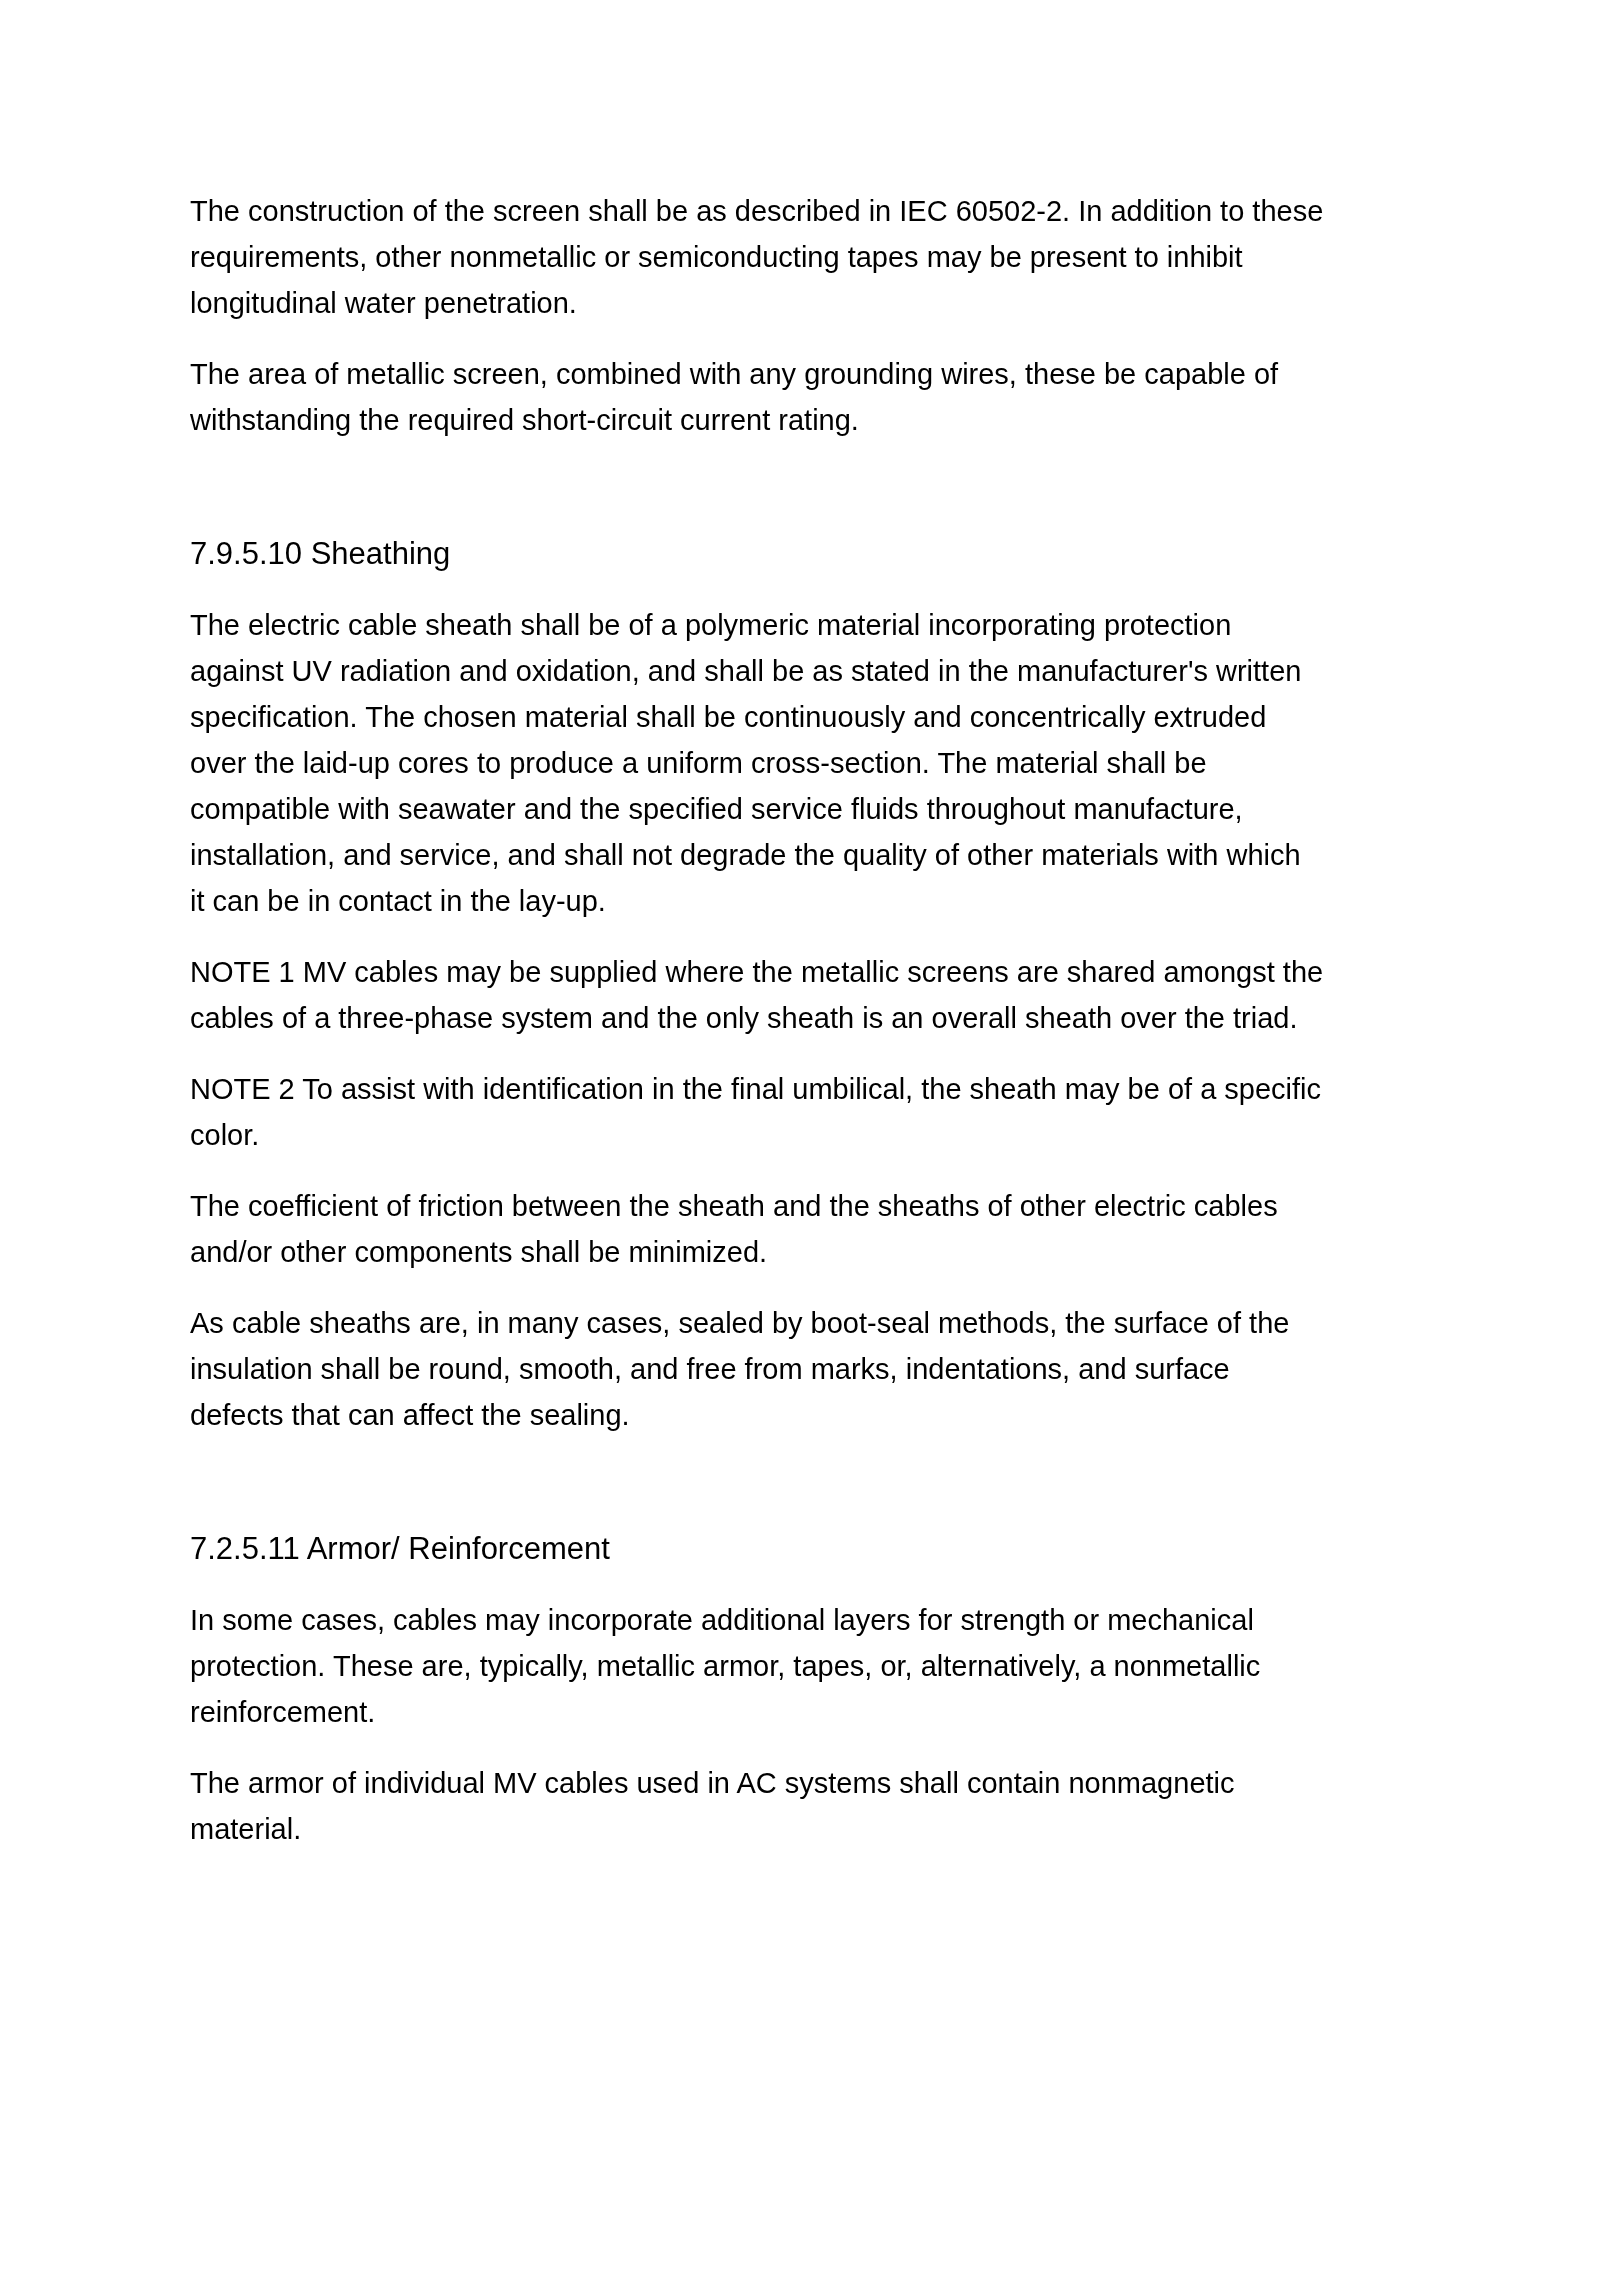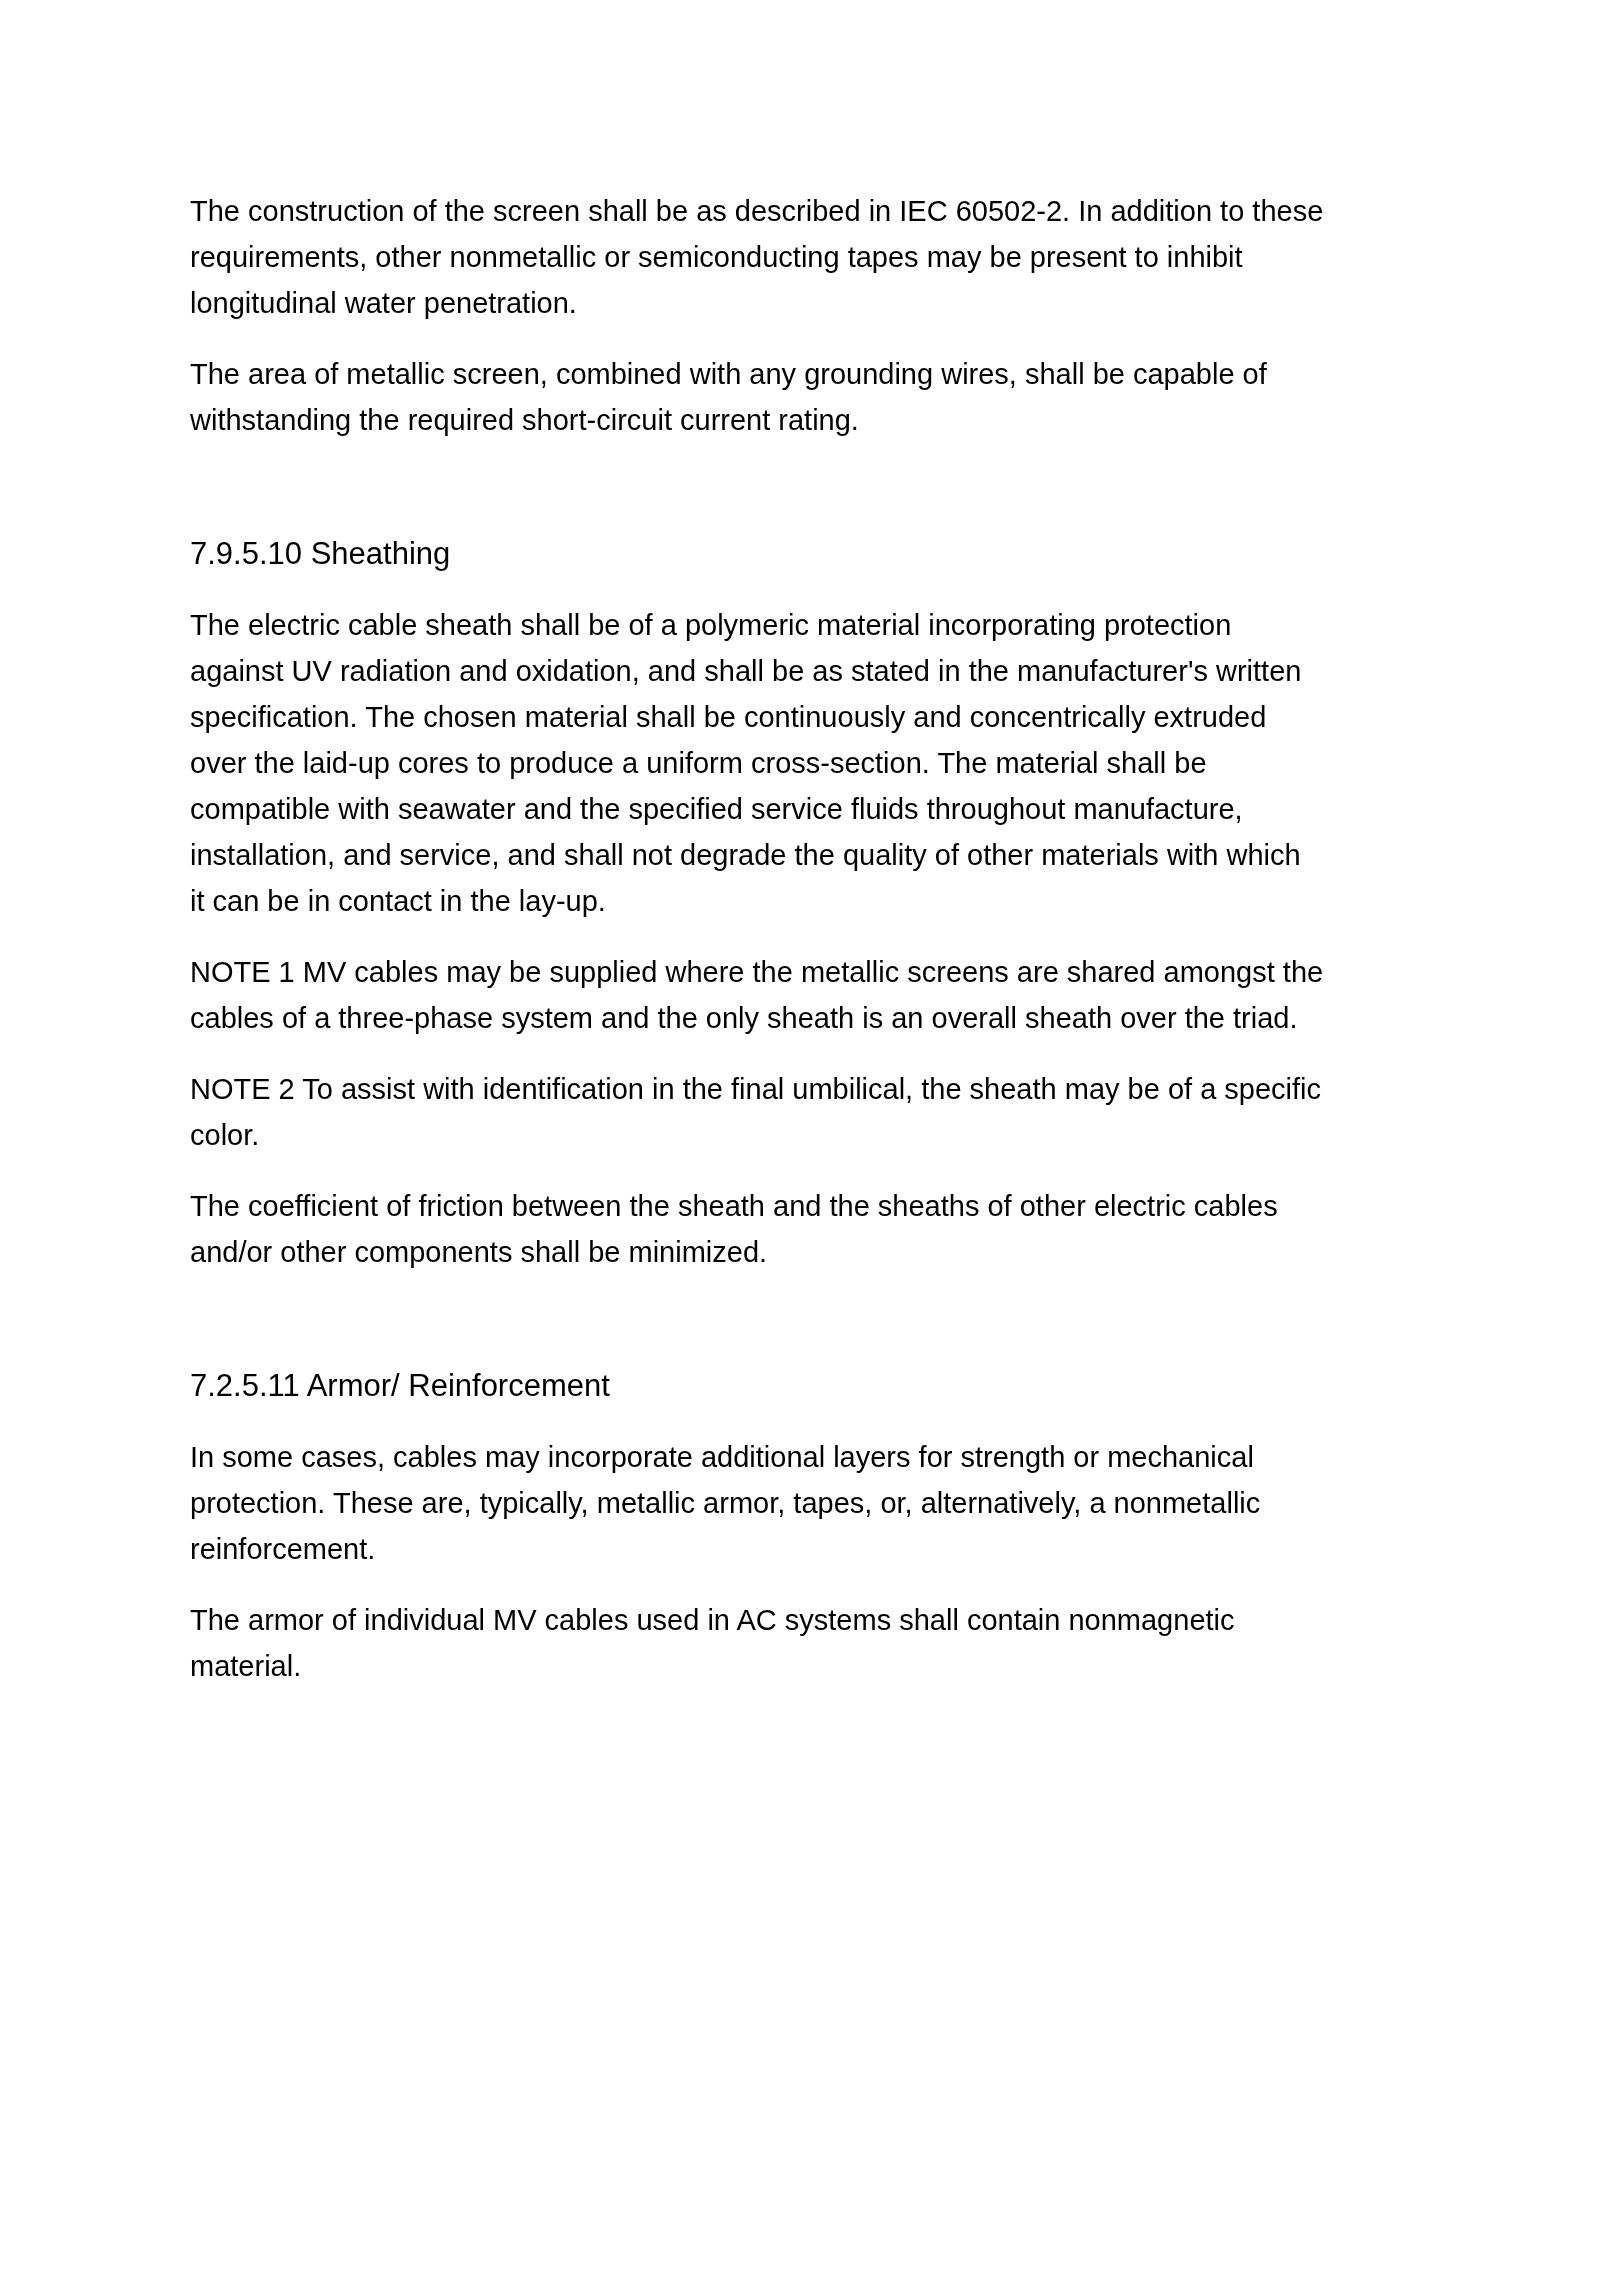--- a/index.html
+++ b/index.html
@@ -41,7 +41,7 @@
   <p class="para">The construction of the screen shall be as described in IEC 60502-2. In addition to these
 requirements, other nonmetallic or semiconducting tapes may be present to inhibit
 longitudinal water penetration.</p>
-  <p class="para">The area of metallic screen, combined with any grounding wires, shall be capable of
+  <p class="para">The area of metallic screen, combined with any grounding wires, these be capable of
 withstanding the required short-circuit current rating.</p>
   <h3 class="heading">7.9.5.10 Sheathing</h3>
   <p class="para">The electric cable sheath shall be of a polymeric material incorporating protection

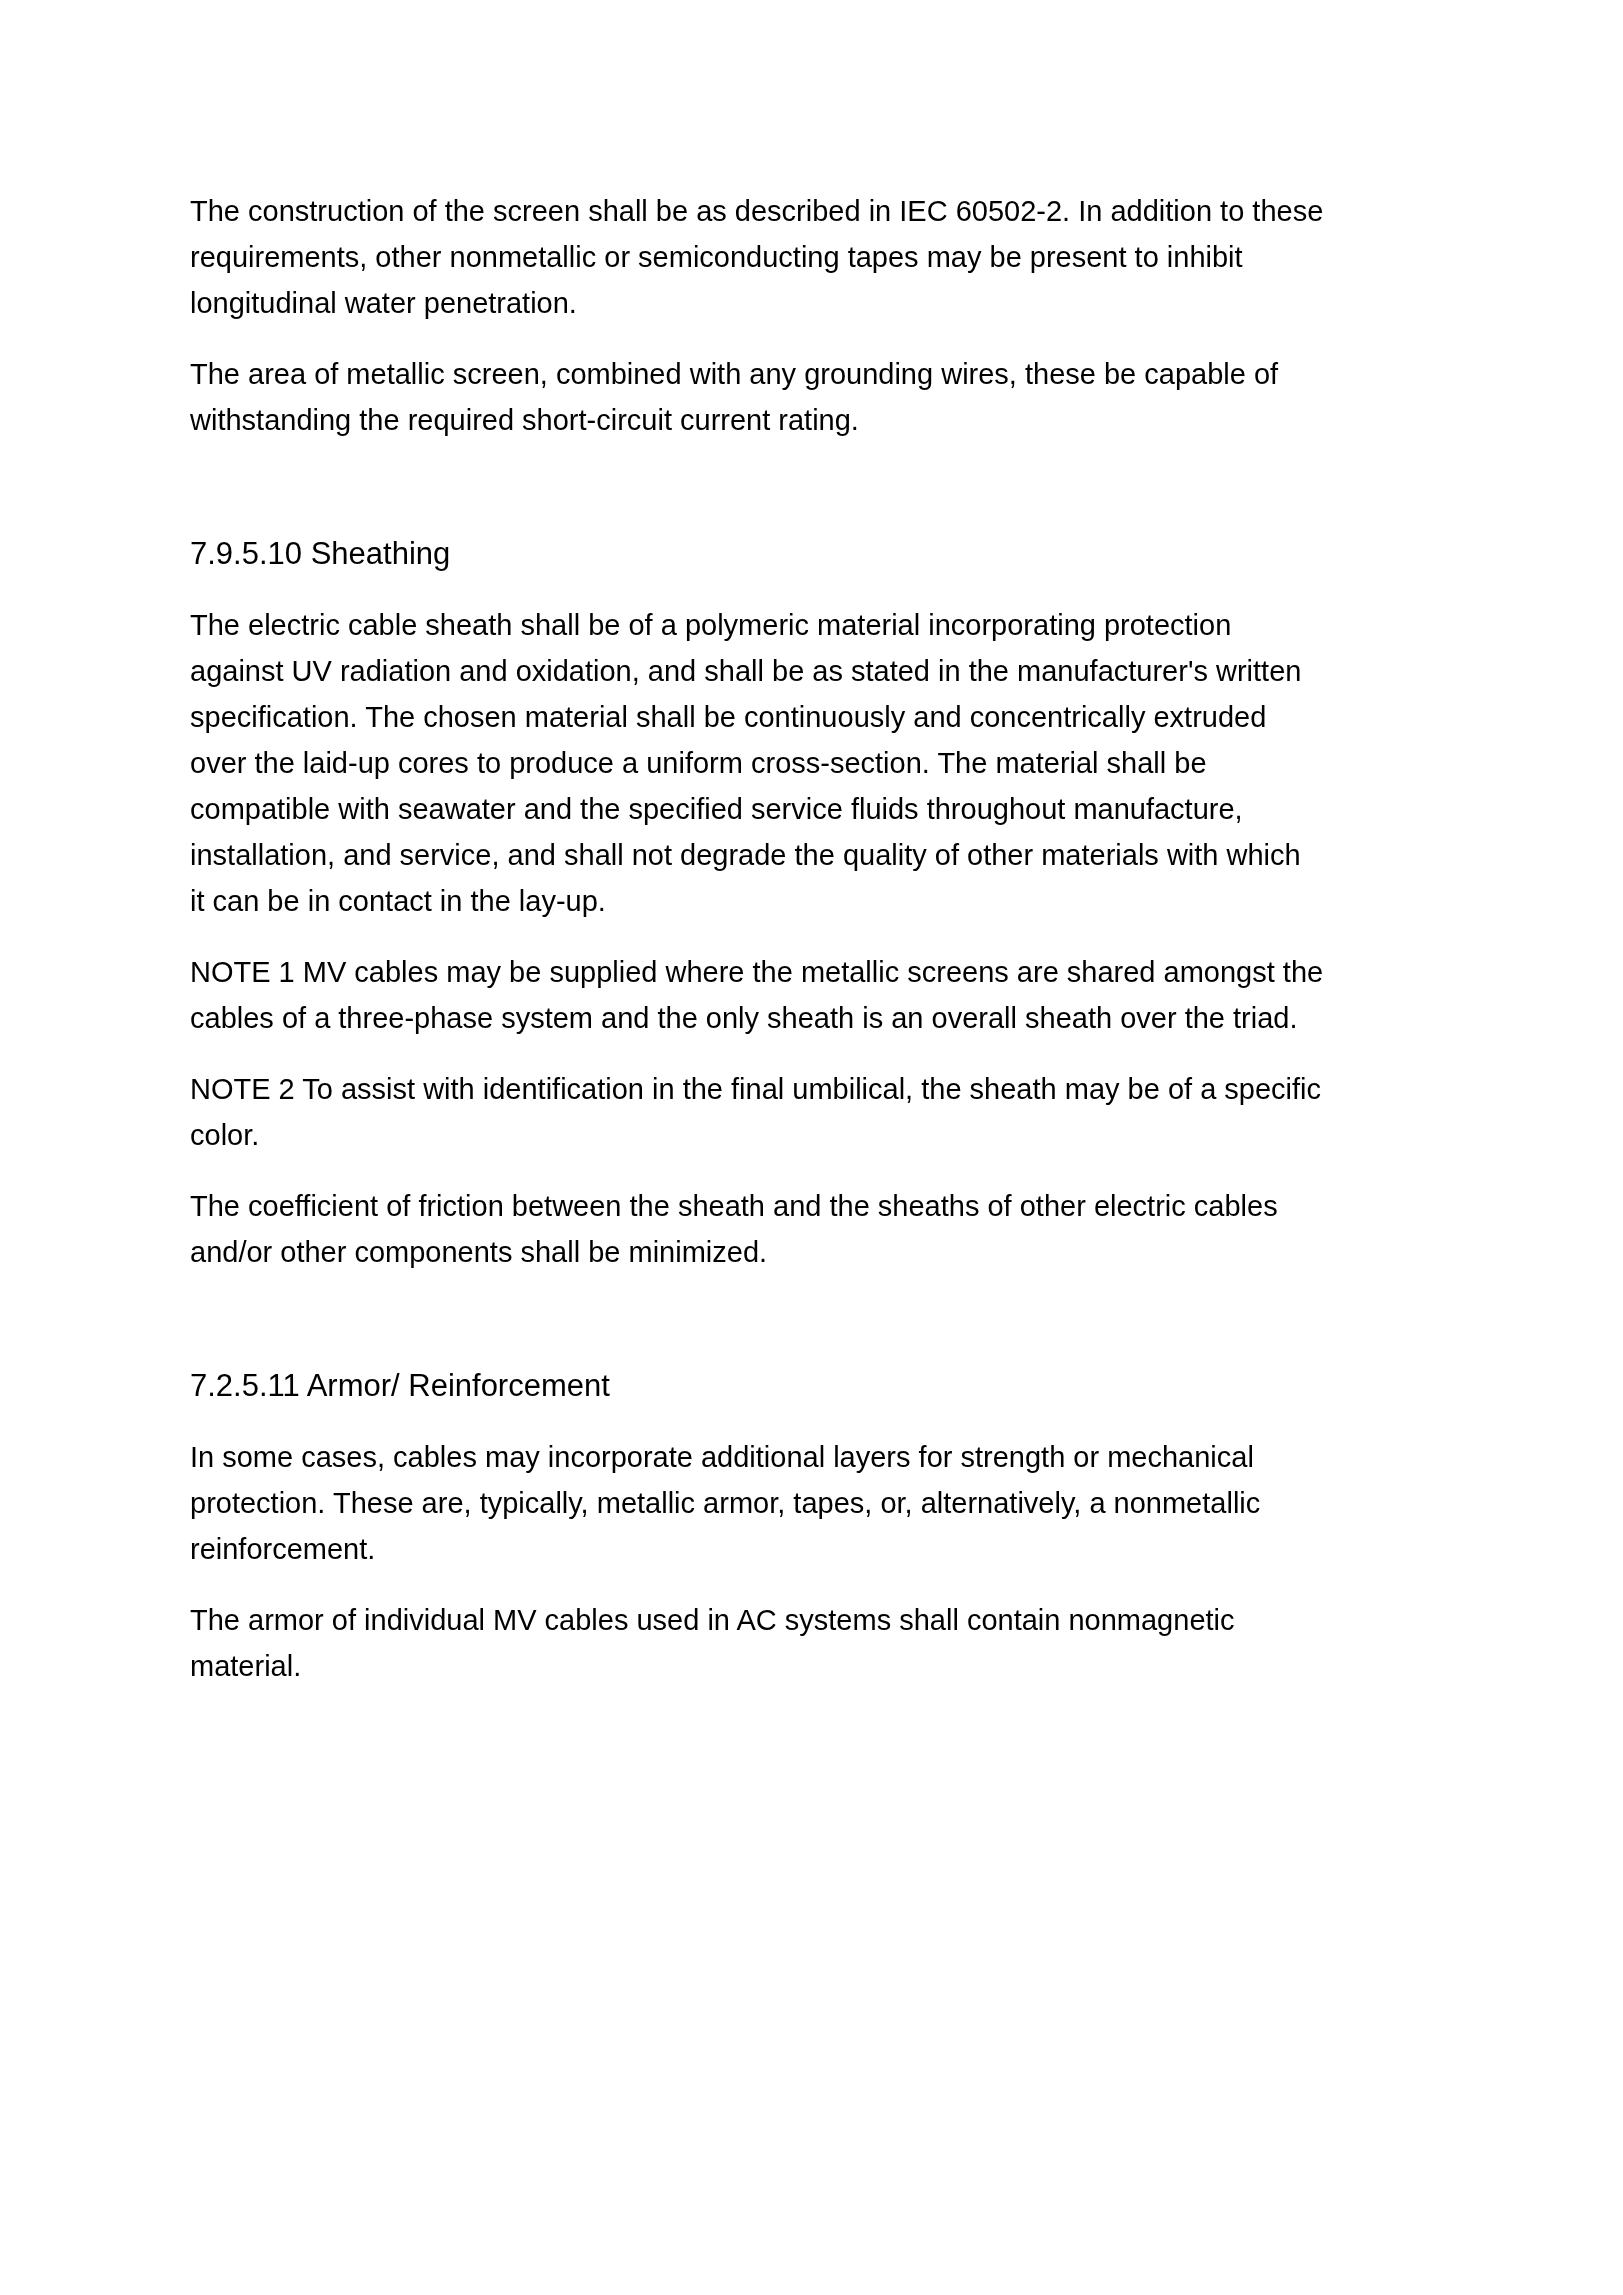--- a/index.html
+++ b/index.html
@@ -57,6 +57,9 @@
 color.</p>
   <p class="para">The coefficient of friction between the sheath and the sheaths of other electric cables
 and/or other components shall be minimized.</p>
+  <p class="para">As cable sheaths are, in many cases, sealed by boot-seal methods, the surface of the
+insulation shall be round, smooth, and free from marks, indentations, and surface
+defects that can affect the sealing.</p>
   <h3 class="heading">7.2.5.11 Armor/ Reinforcement</h3>
   <p class="para">In some cases, cables may incorporate additional layers for strength or mechanical
 protection. These are, typically, metallic armor, tapes, or, alternatively, a nonmetallic

